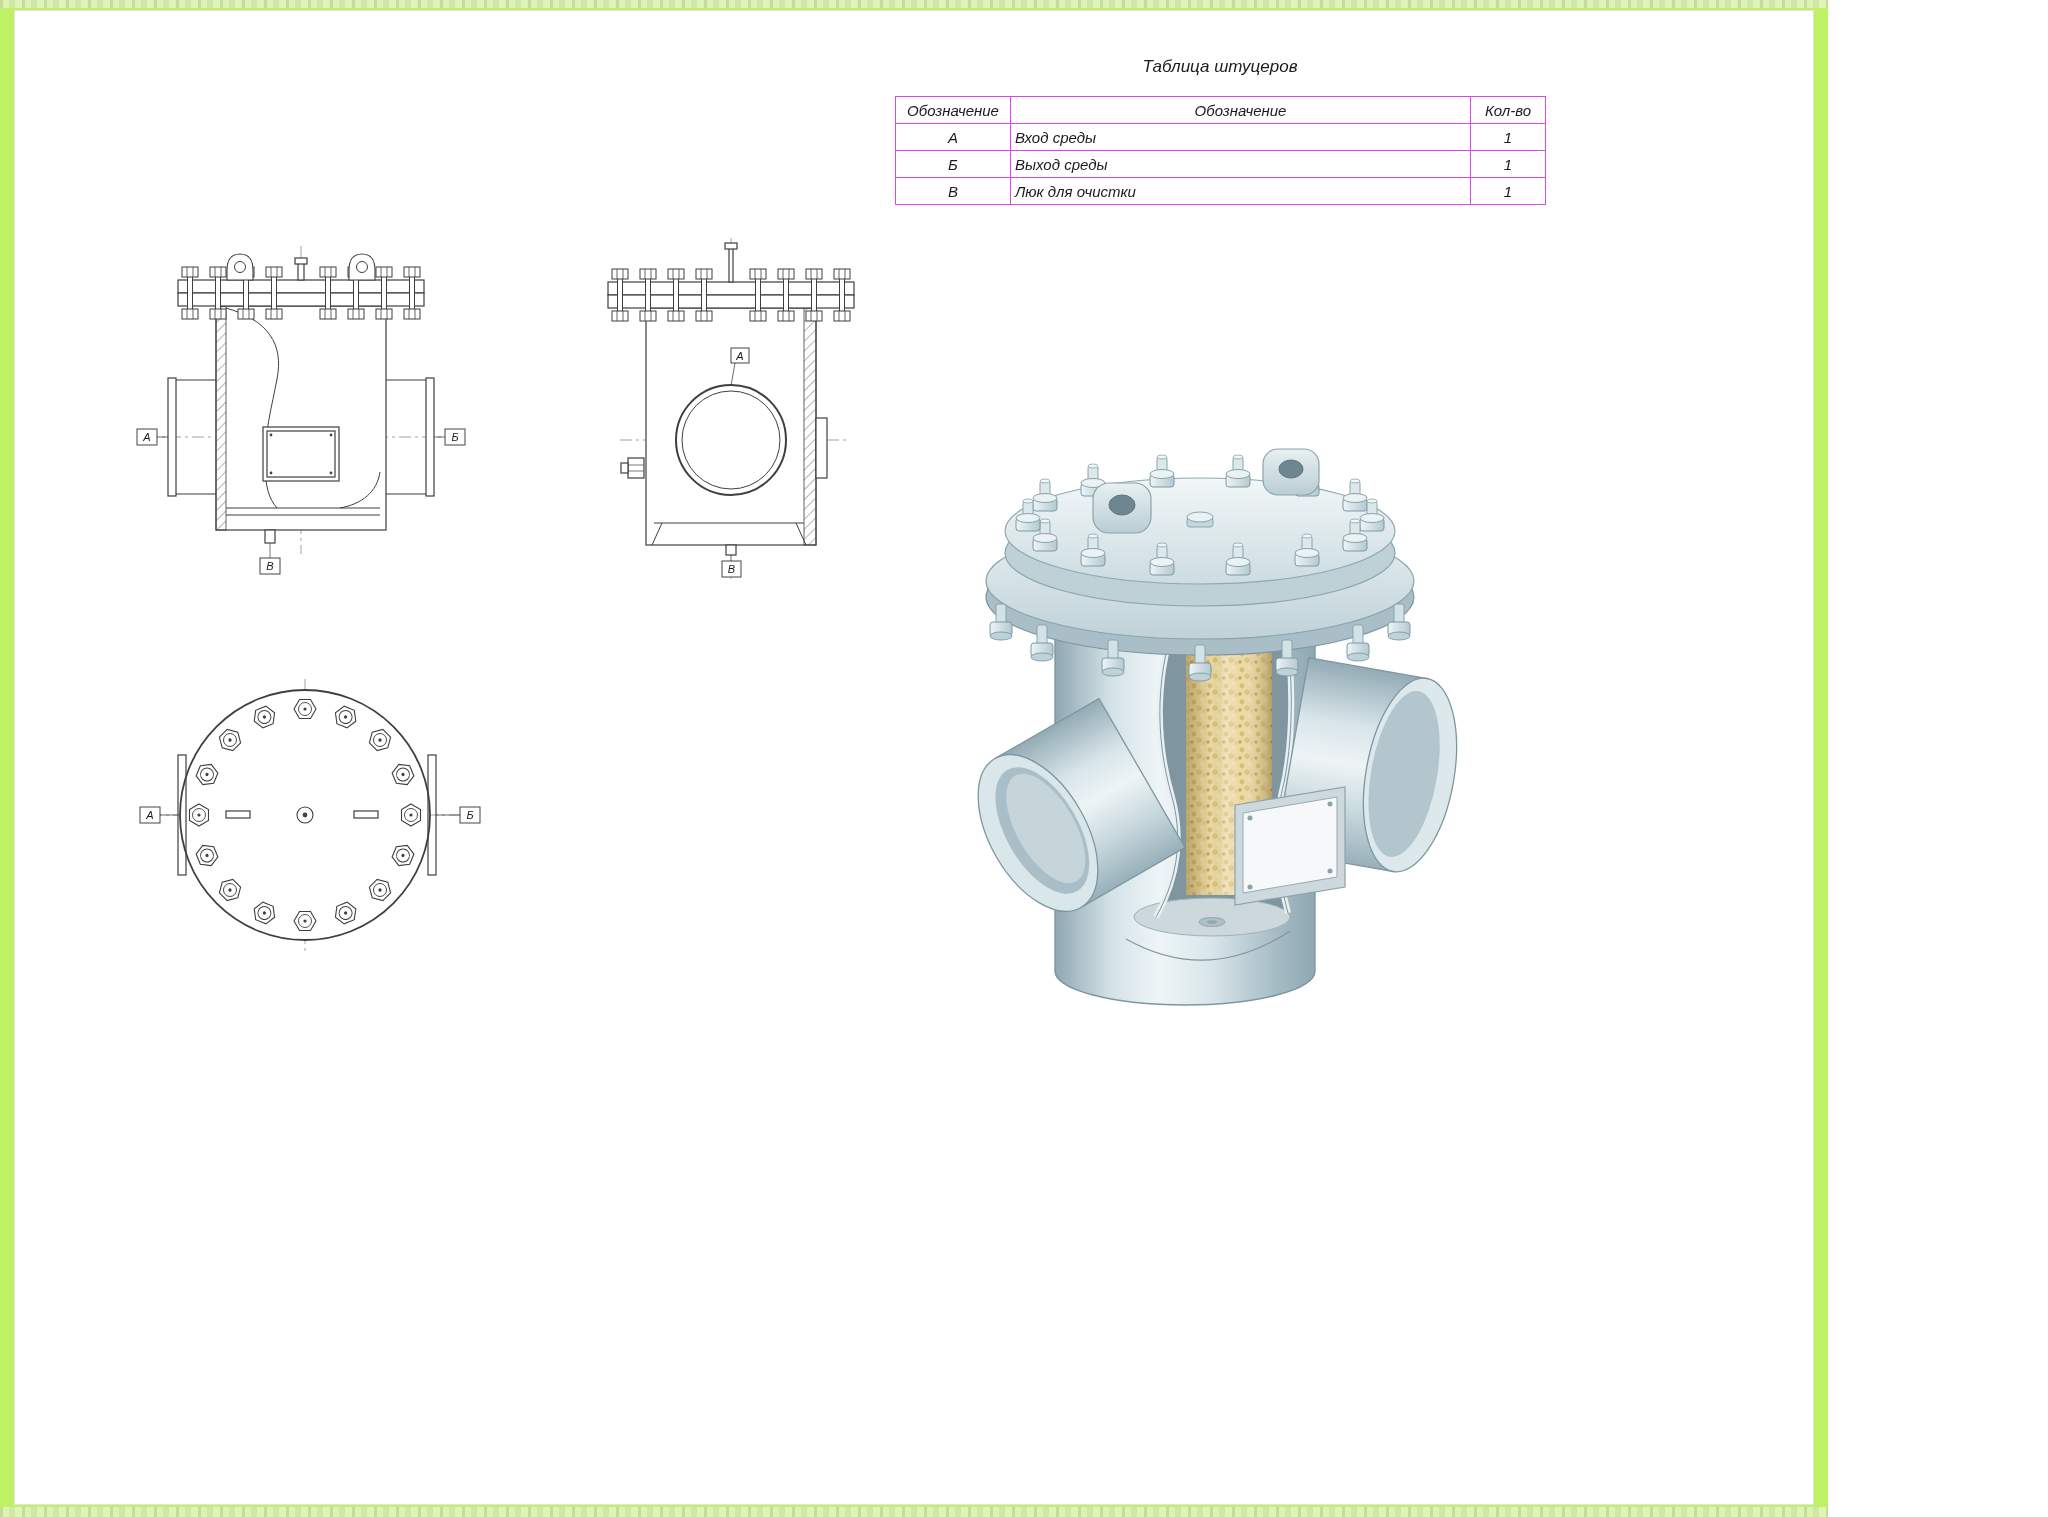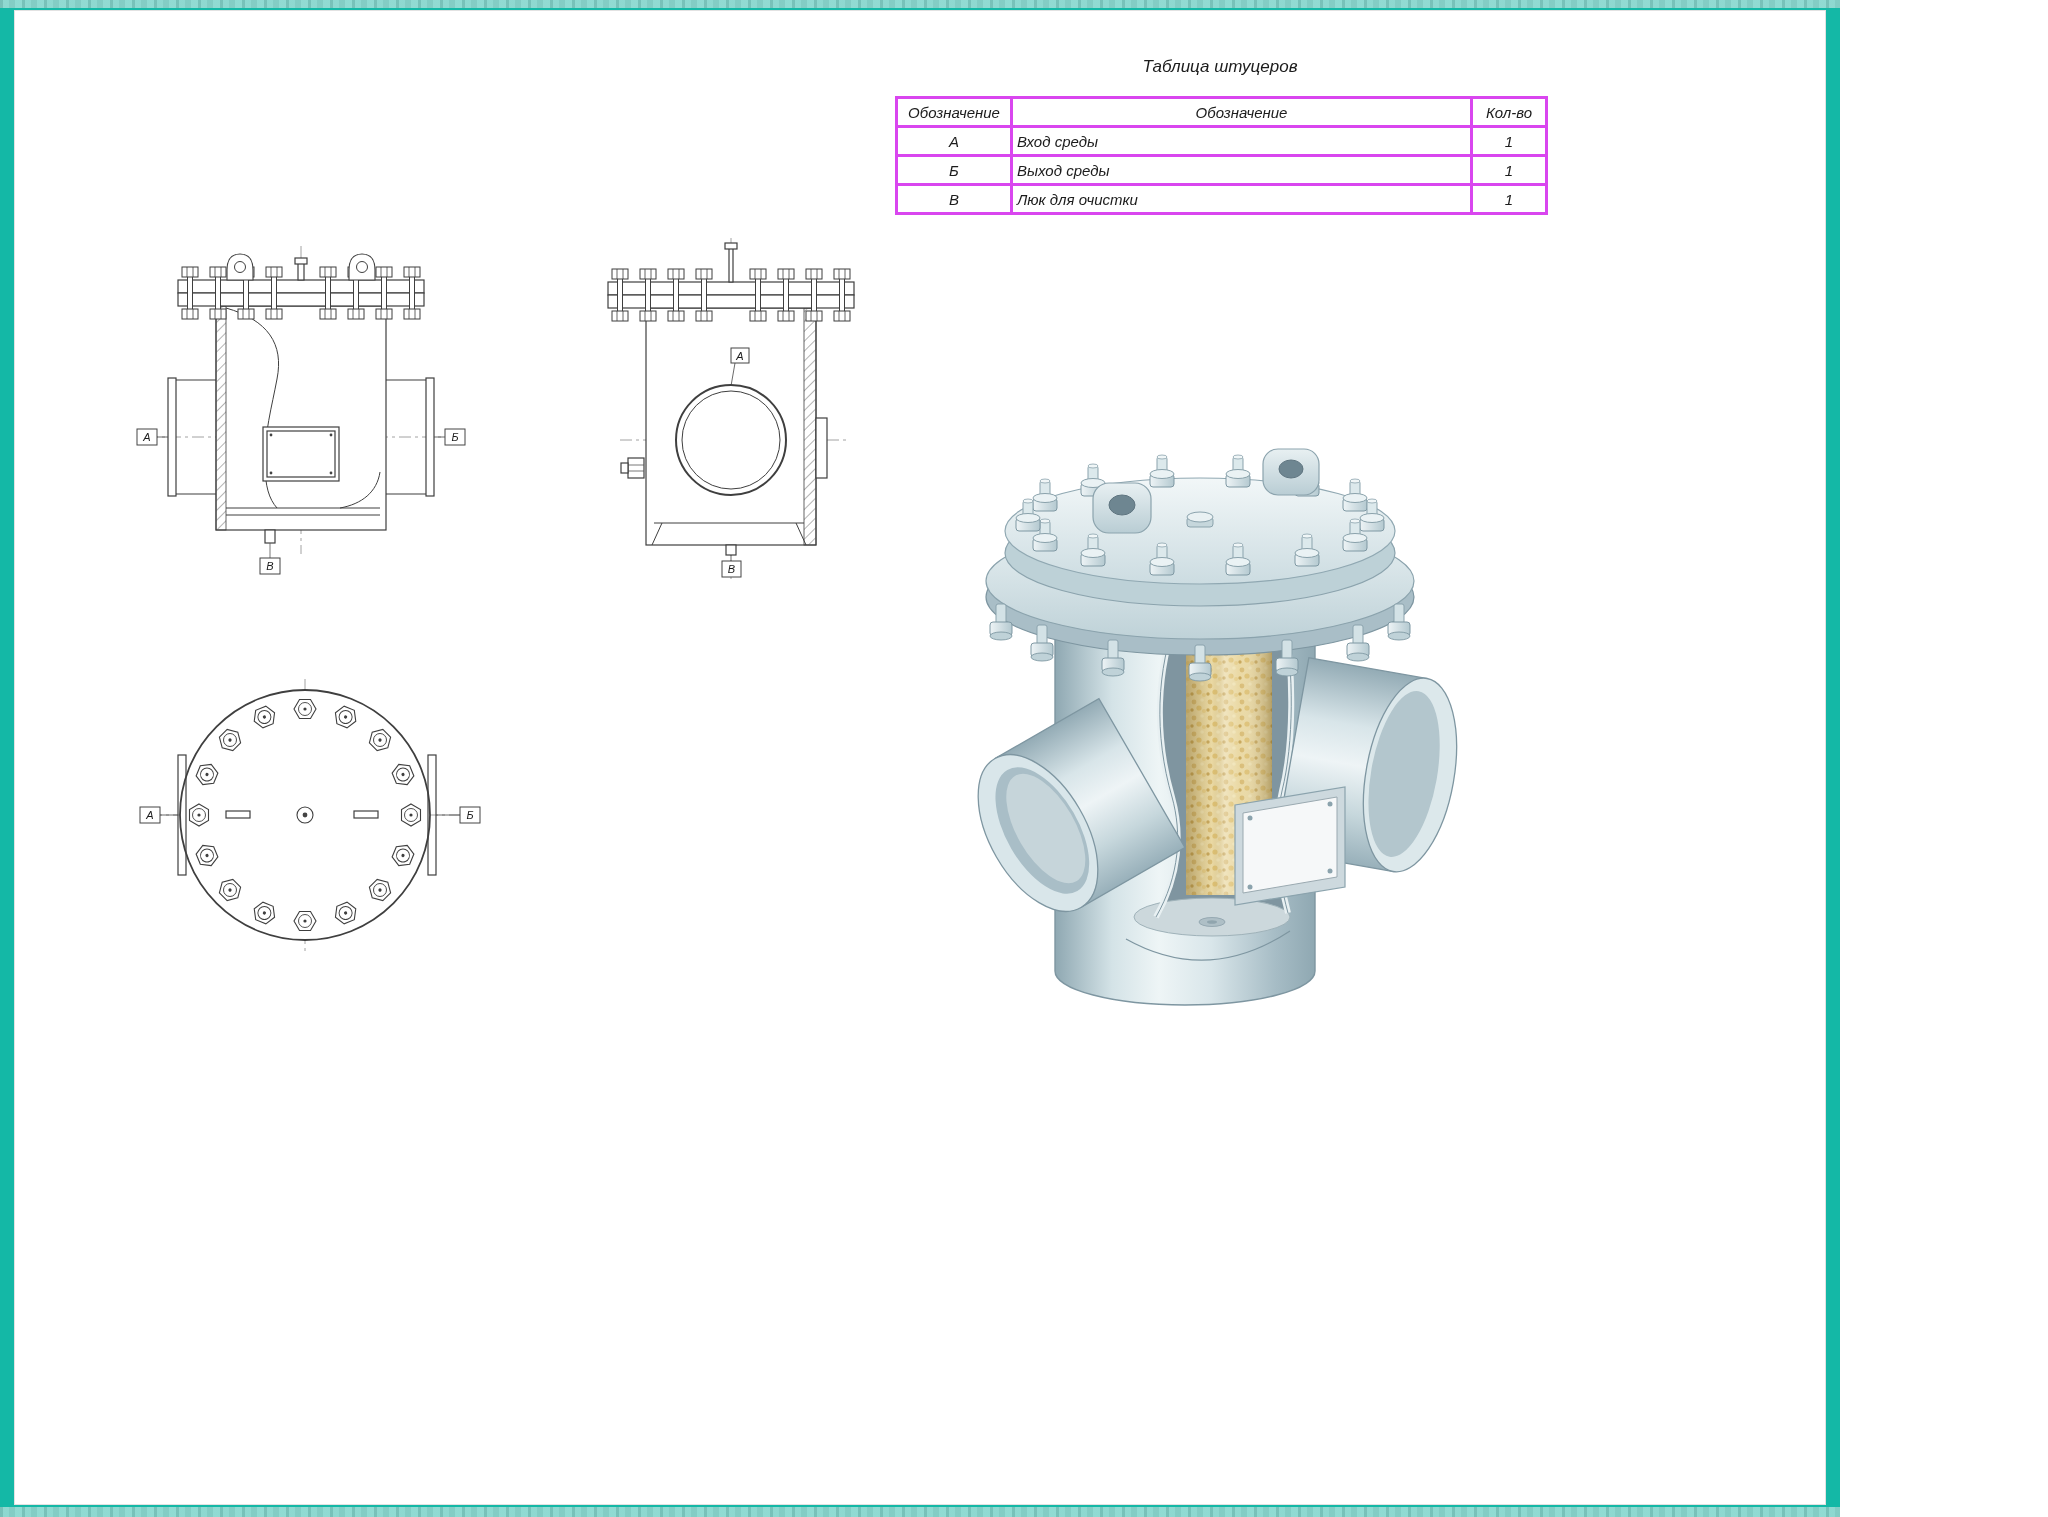--- a/index.html
+++ b/index.html
@@ -4,7 +4,7 @@
 <style>
   html,body{margin:0;padding:0;background:#ffffff;}
   body{font-family:"Liberation Sans",sans-serif;}
-  .sheet{position:relative;width:1828px;height:1517px;background:#14b8a6;overflow:hidden;padding-left:12px;}
+  .sheet{position:relative;width:1828px;height:1517px;background:#bef264;overflow:hidden;}
   .frame{position:absolute;left:14px;top:10px;right:14px;bottom:12px;border:1px solid #e2e2e2;background:#ffffff;}
   .edge-strip{position:absolute;left:0;width:100%;height:8px;opacity:.55;
     background:repeating-linear-gradient(90deg,#c9c9c9 0 3px,#f3f3f3 3px 9px,#dedede 9px 15px,#f7f7f7 15px 22px);}

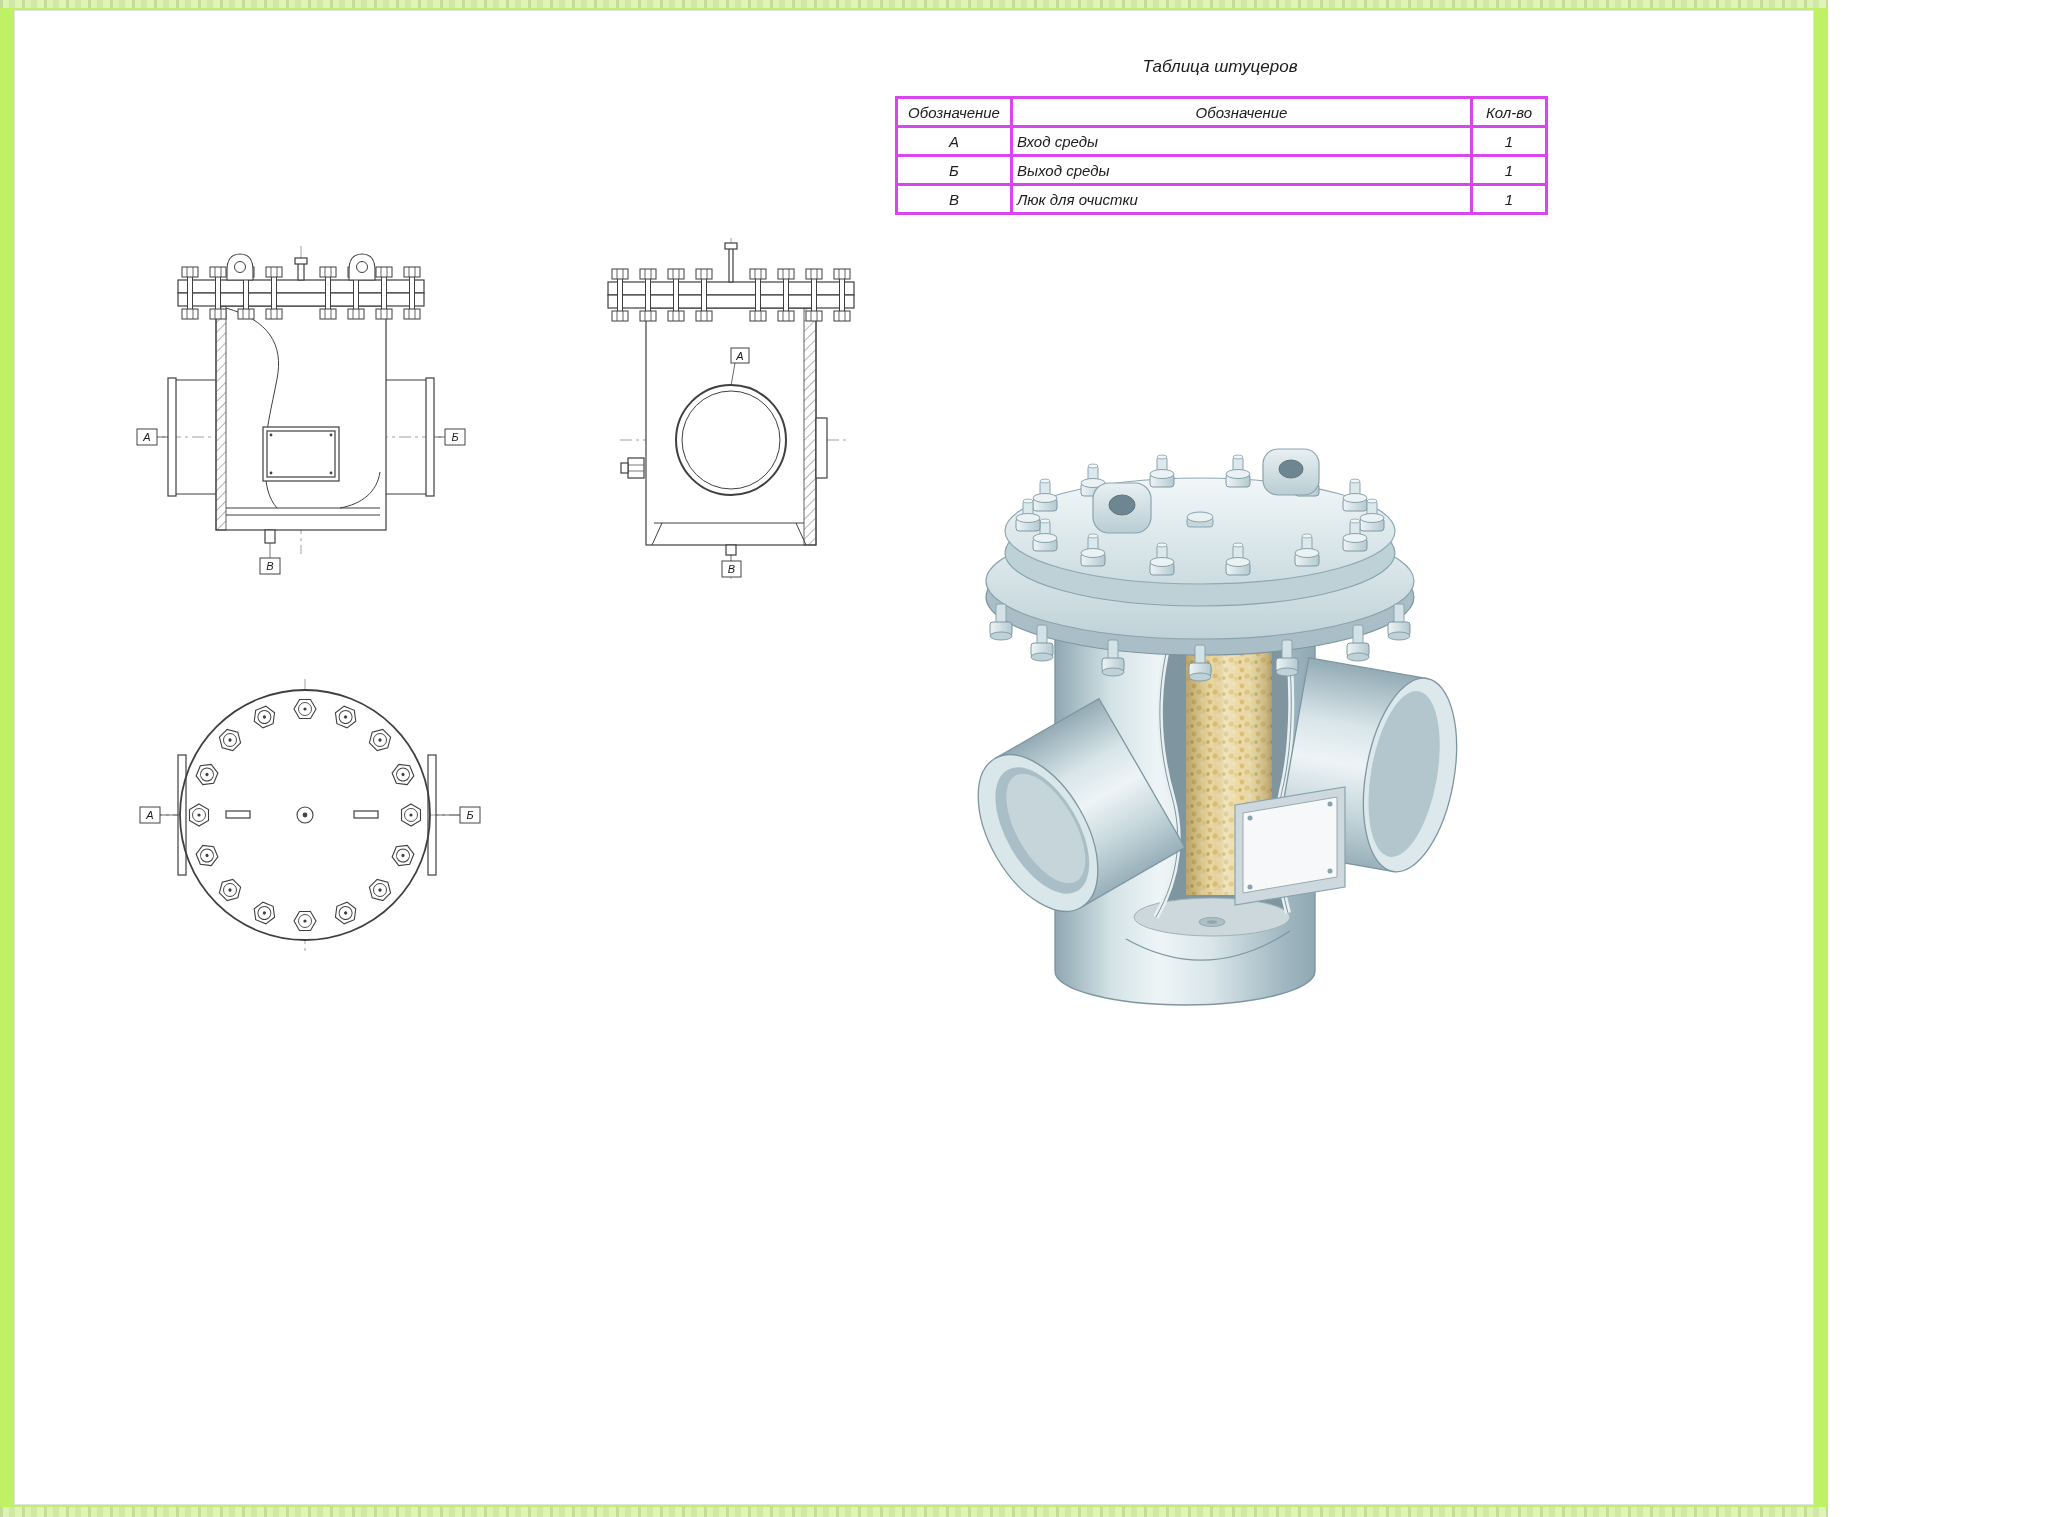--- a/index.html
+++ b/index.html
@@ -15,7 +15,7 @@
   .table-wrap{position:absolute;left:895px;top:56px;width:650px;}
   .table-title{font-style:italic;font-size:17px;color:#1c1c1c;text-align:center;height:22px;line-height:22px;margin-bottom:18px;}
   table.noz{border-collapse:collapse;width:650px;table-layout:fixed;font-style:italic;font-size:15px;color:#1c1c1c;}
-  table.noz th,table.noz td{border:3px solid #d946ef;height:26px;padding:0 4px;font-weight:normal;}
+  table.noz th,table.noz td{border:1px solid #d946ef;height:26px;padding:0 4px;font-weight:normal;}
   table.noz th{font-style:italic;text-align:center;}
   col.c-mark{width:115px;} col.c-name{width:460px;} col.c-qty{width:75px;}
   td.mark,td.qty{text-align:center;}

